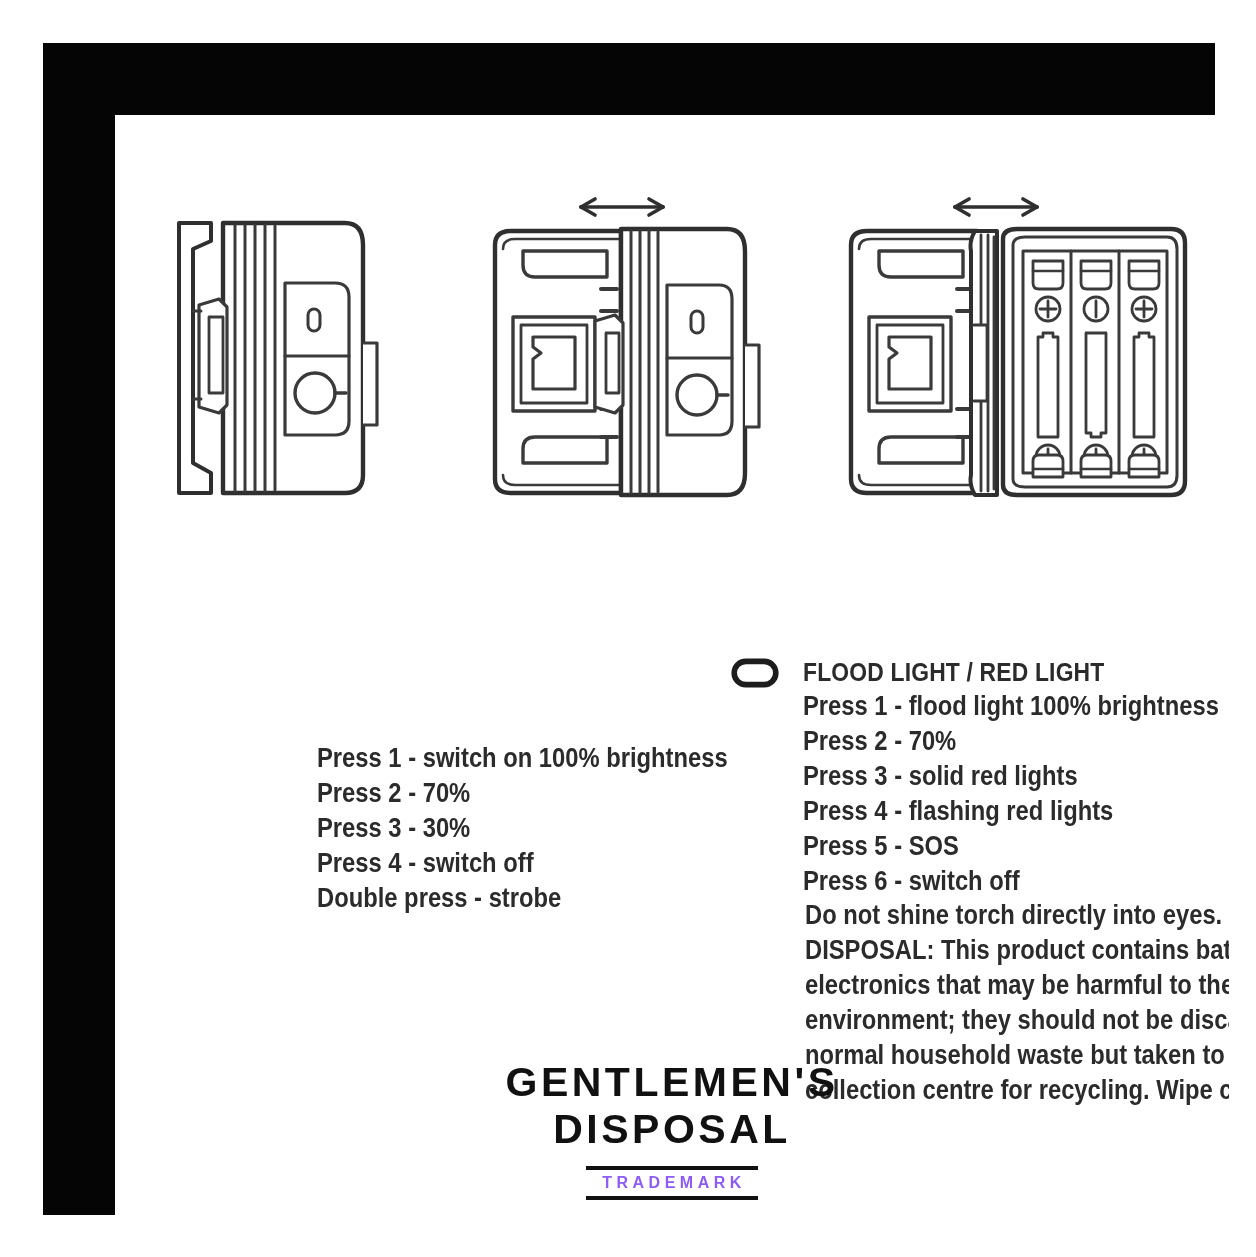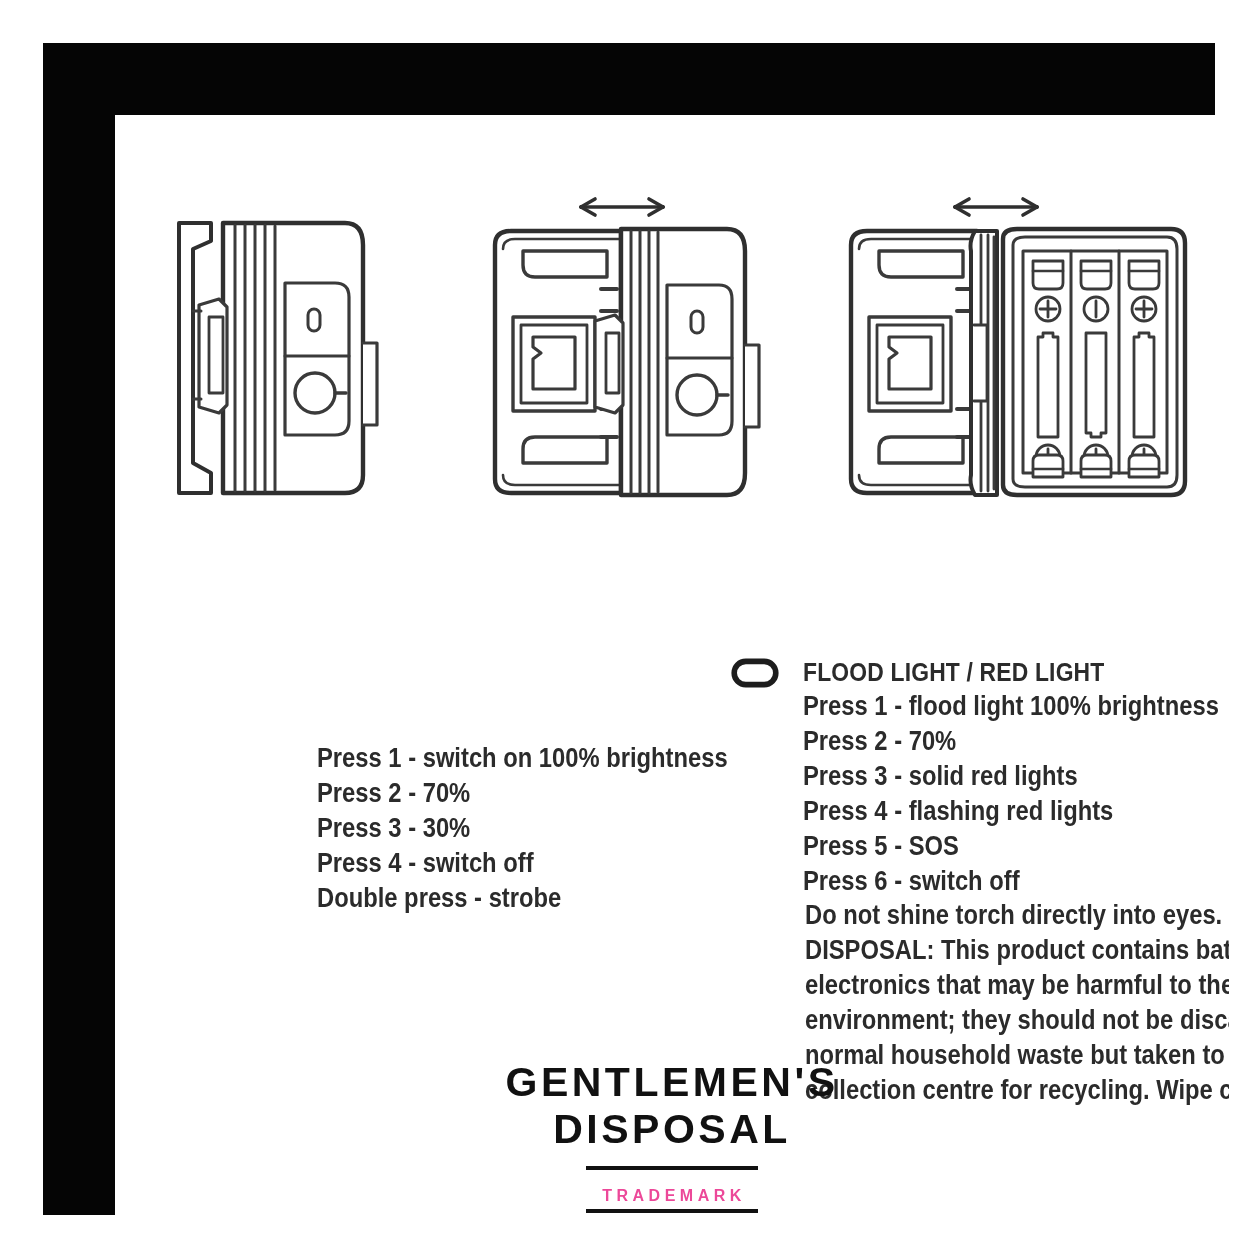--- a/index.html
+++ b/index.html
@@ -140,9 +140,9 @@
     font-weight: 700;
     font-size: 16px;
     letter-spacing: 4.5px;
-    color: #ec4899;
+    color: #8b5cf6;
     line-height: 22px;
-    padding: 15px 0 2px 4px;
+    padding: 2px 0 2px 4px;
   }
 </style>
 </head>

